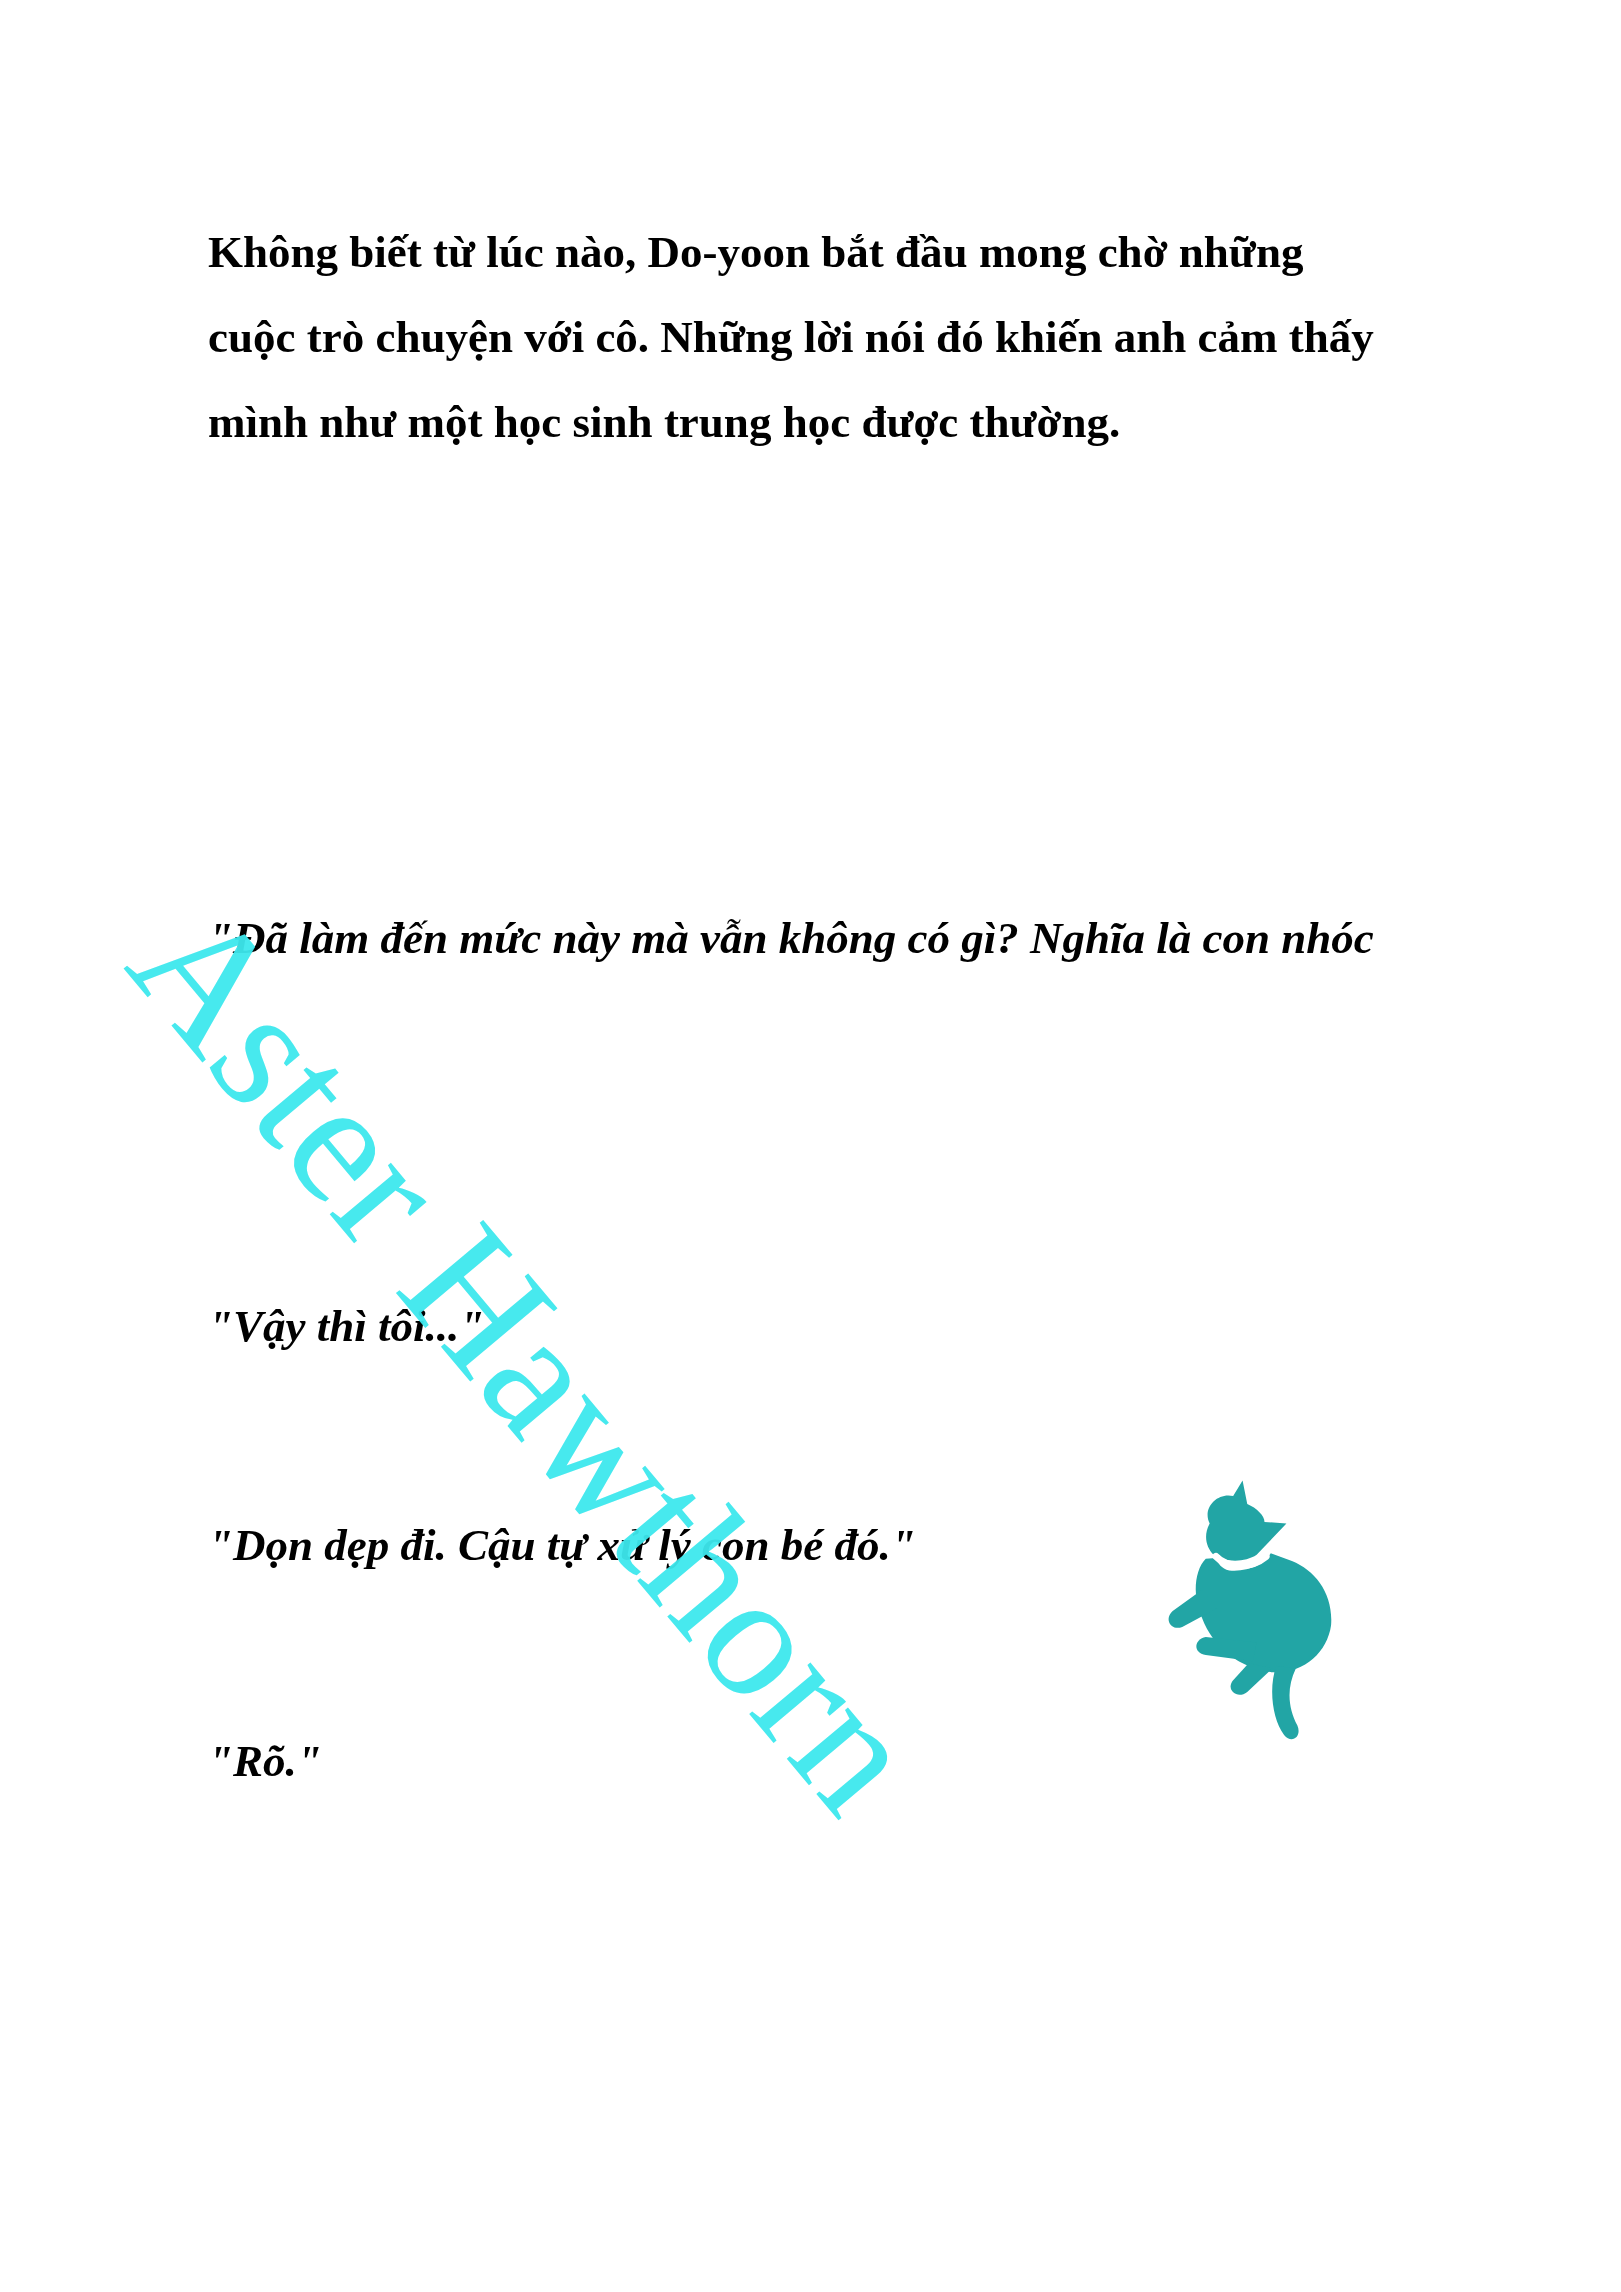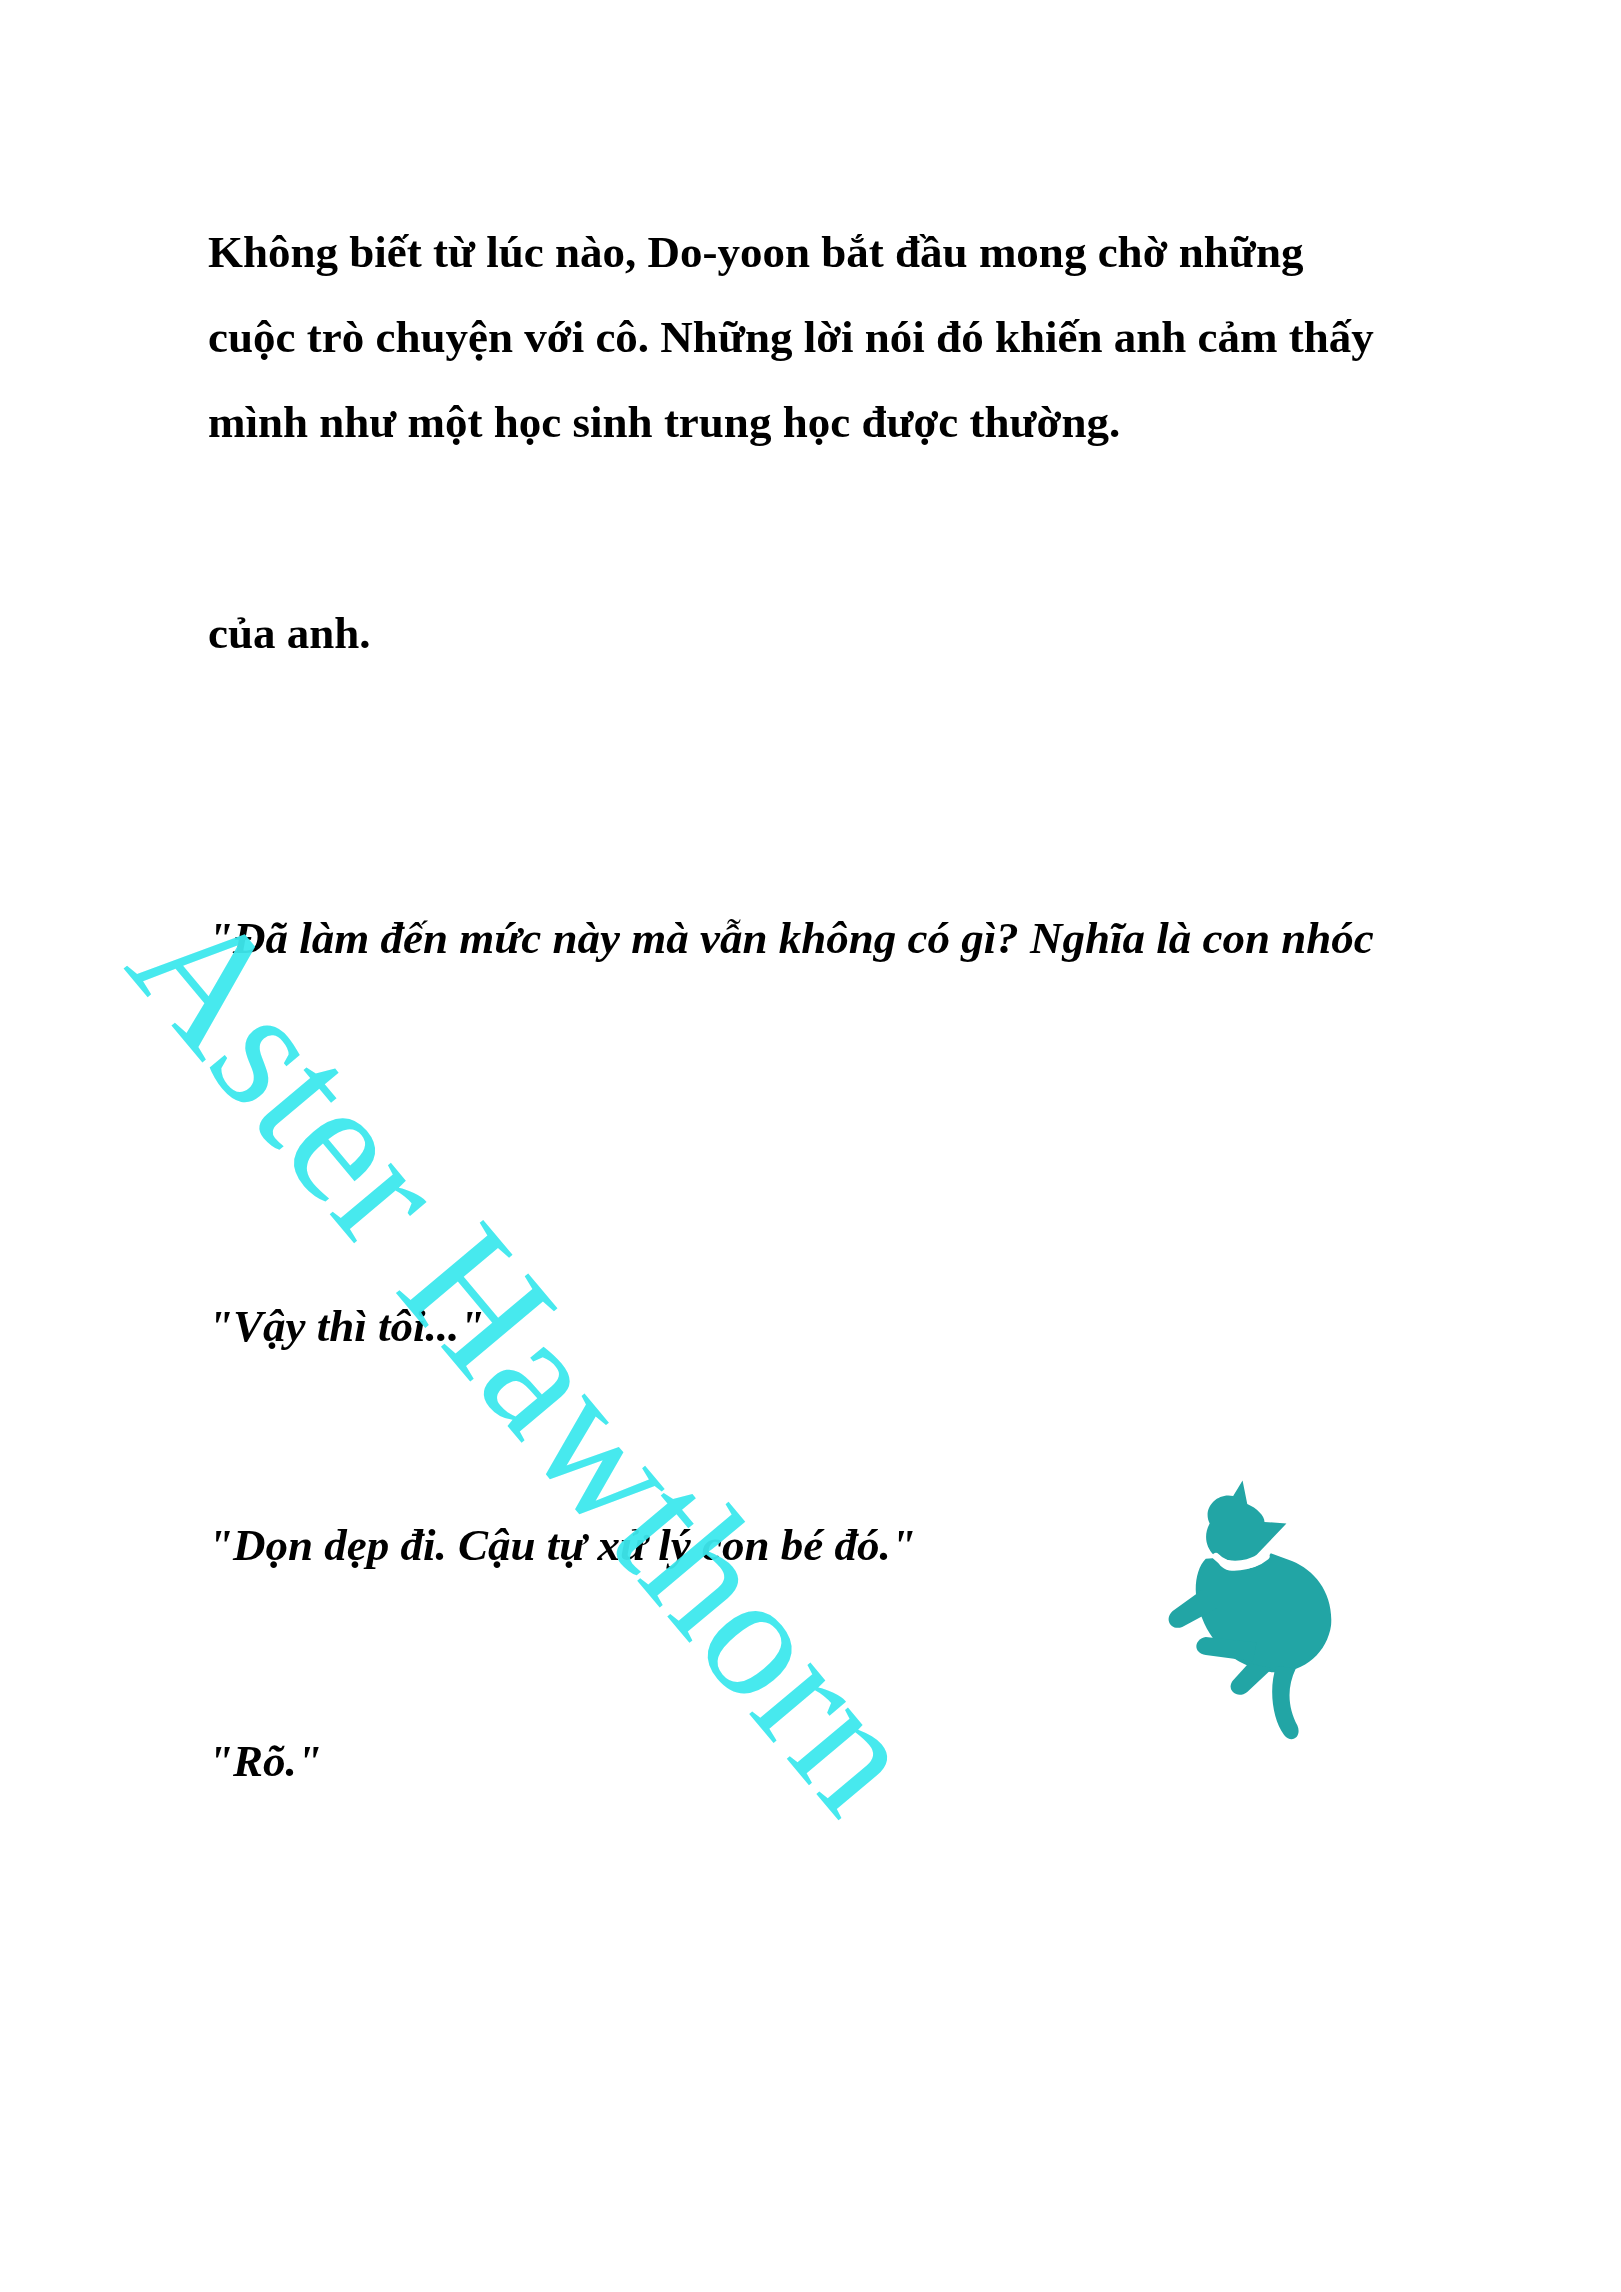--- a/index.html
+++ b/index.html
@@ -38,7 +38,6 @@
   </p>
 
   <p class="para" style="top:575px;">
-    <span class="ln">của anh.</span>
   </p>
 
   <p class="para italic" style="top:880px;">

